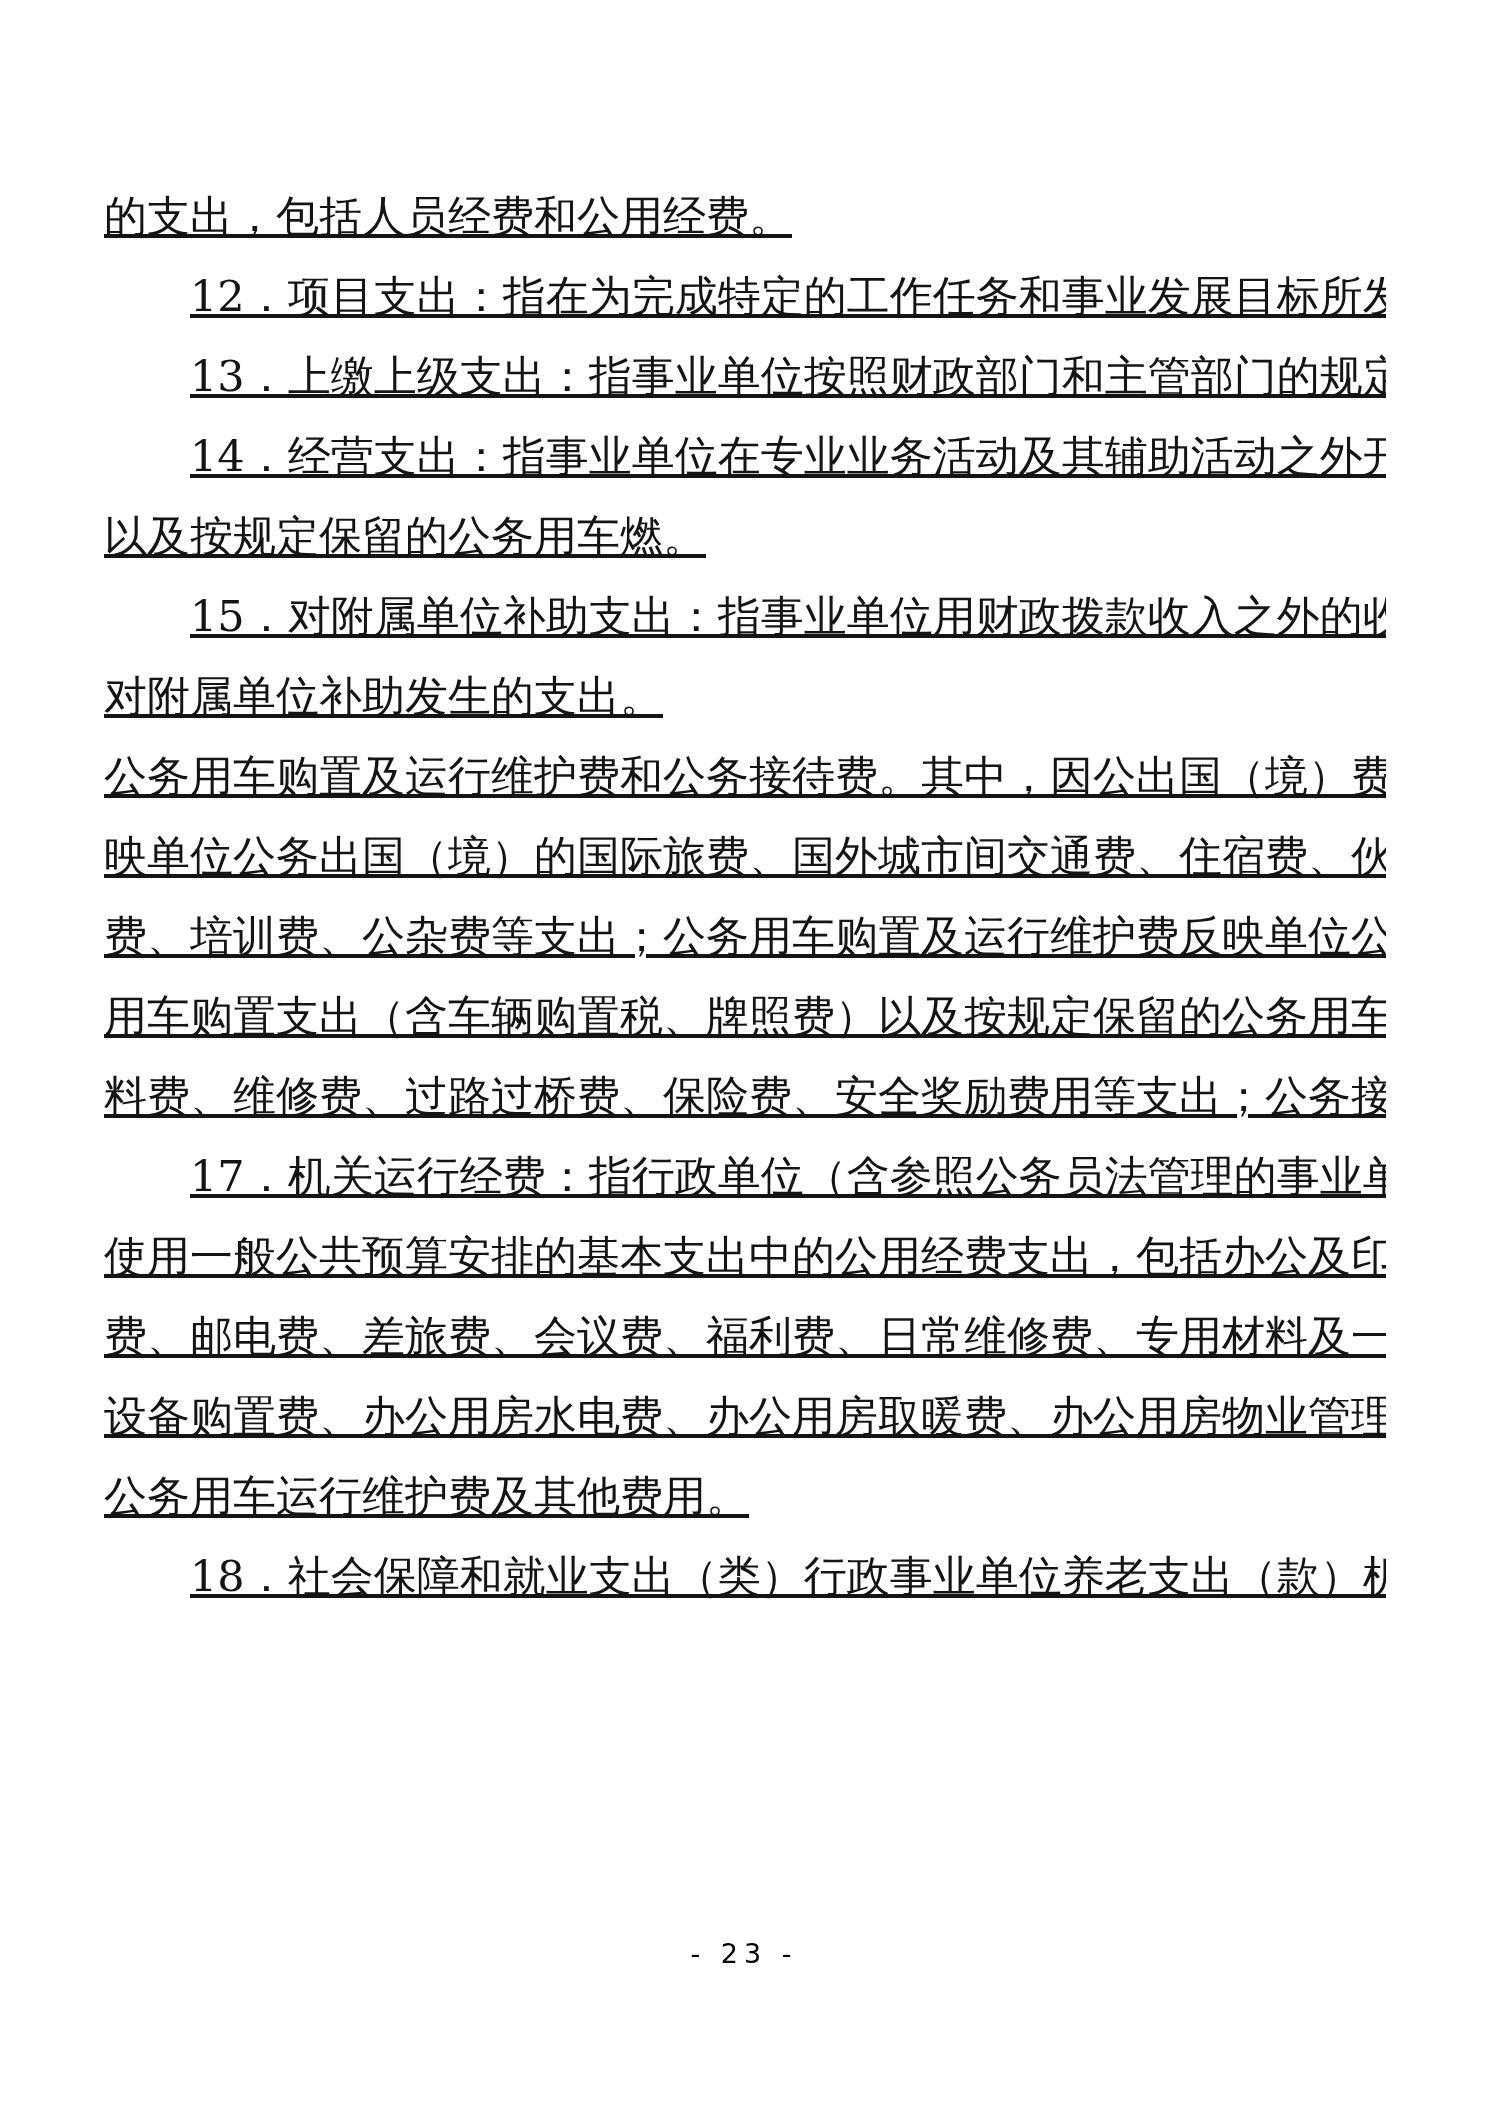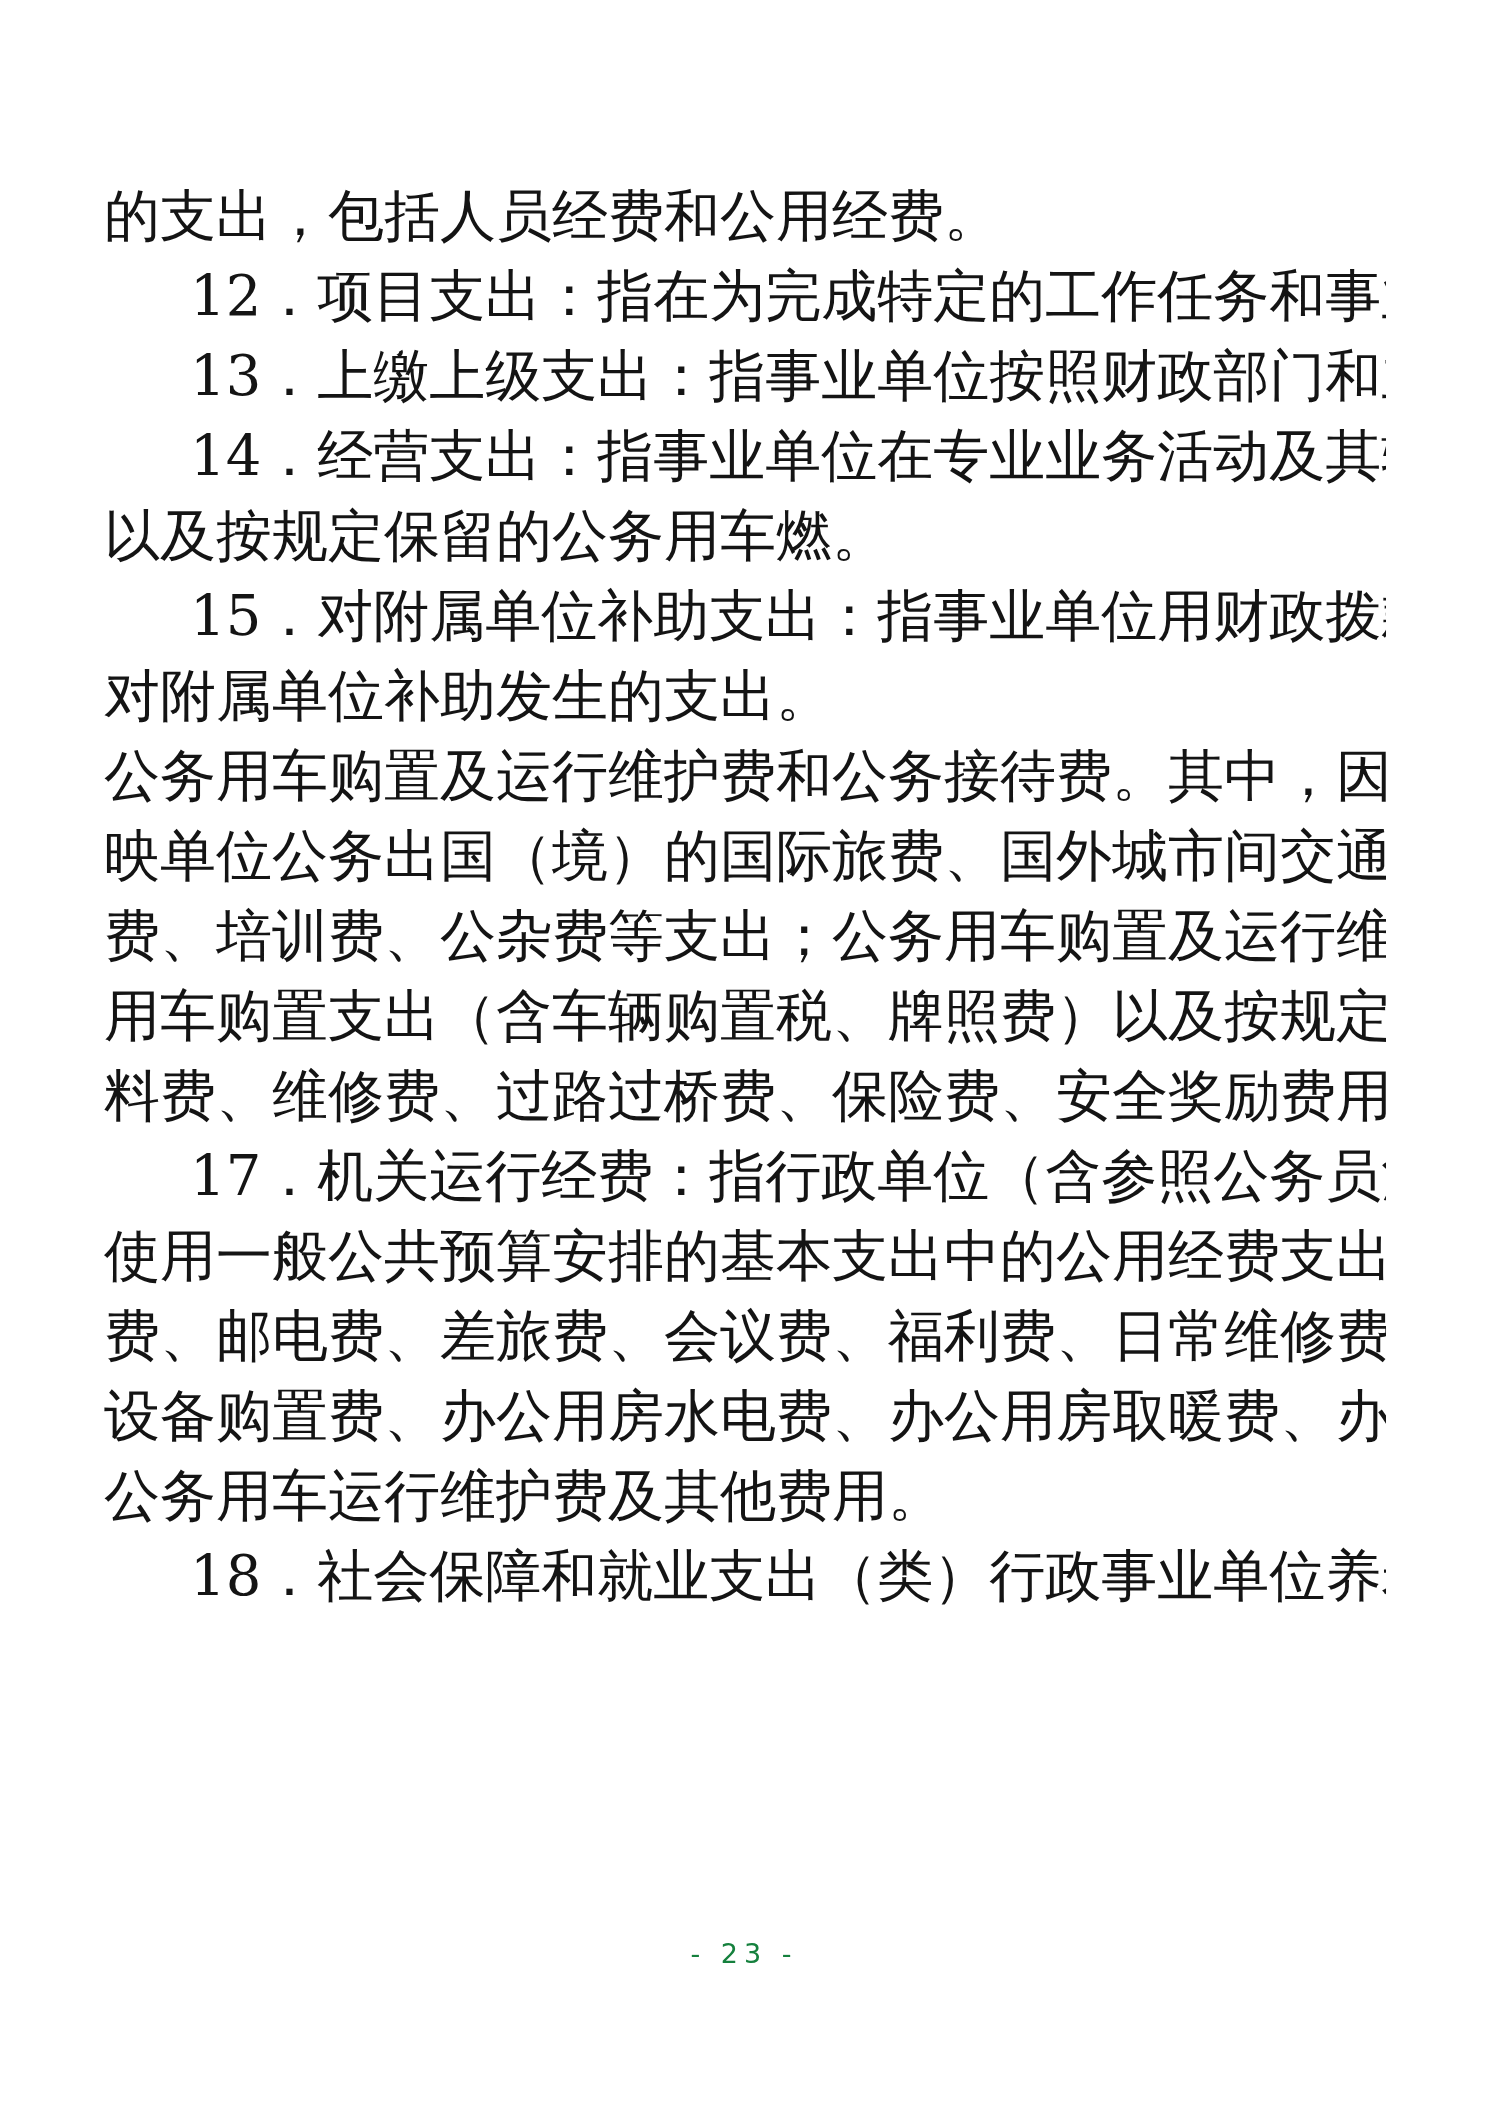--- a/index.html
+++ b/index.html
@@ -23,7 +23,7 @@
     width: 1282px;
   }
   .line {
-    font-size: 56px;
+    font-size: 43px;
     line-height: 80px;
     height: 80px;
     white-space: nowrap;
@@ -32,6 +32,7 @@
     text-justify: inter-character;
     letter-spacing: 0;
     overflow: hidden;
+    text-decoration: underline;
   }
   .line.short {
     text-align: left;

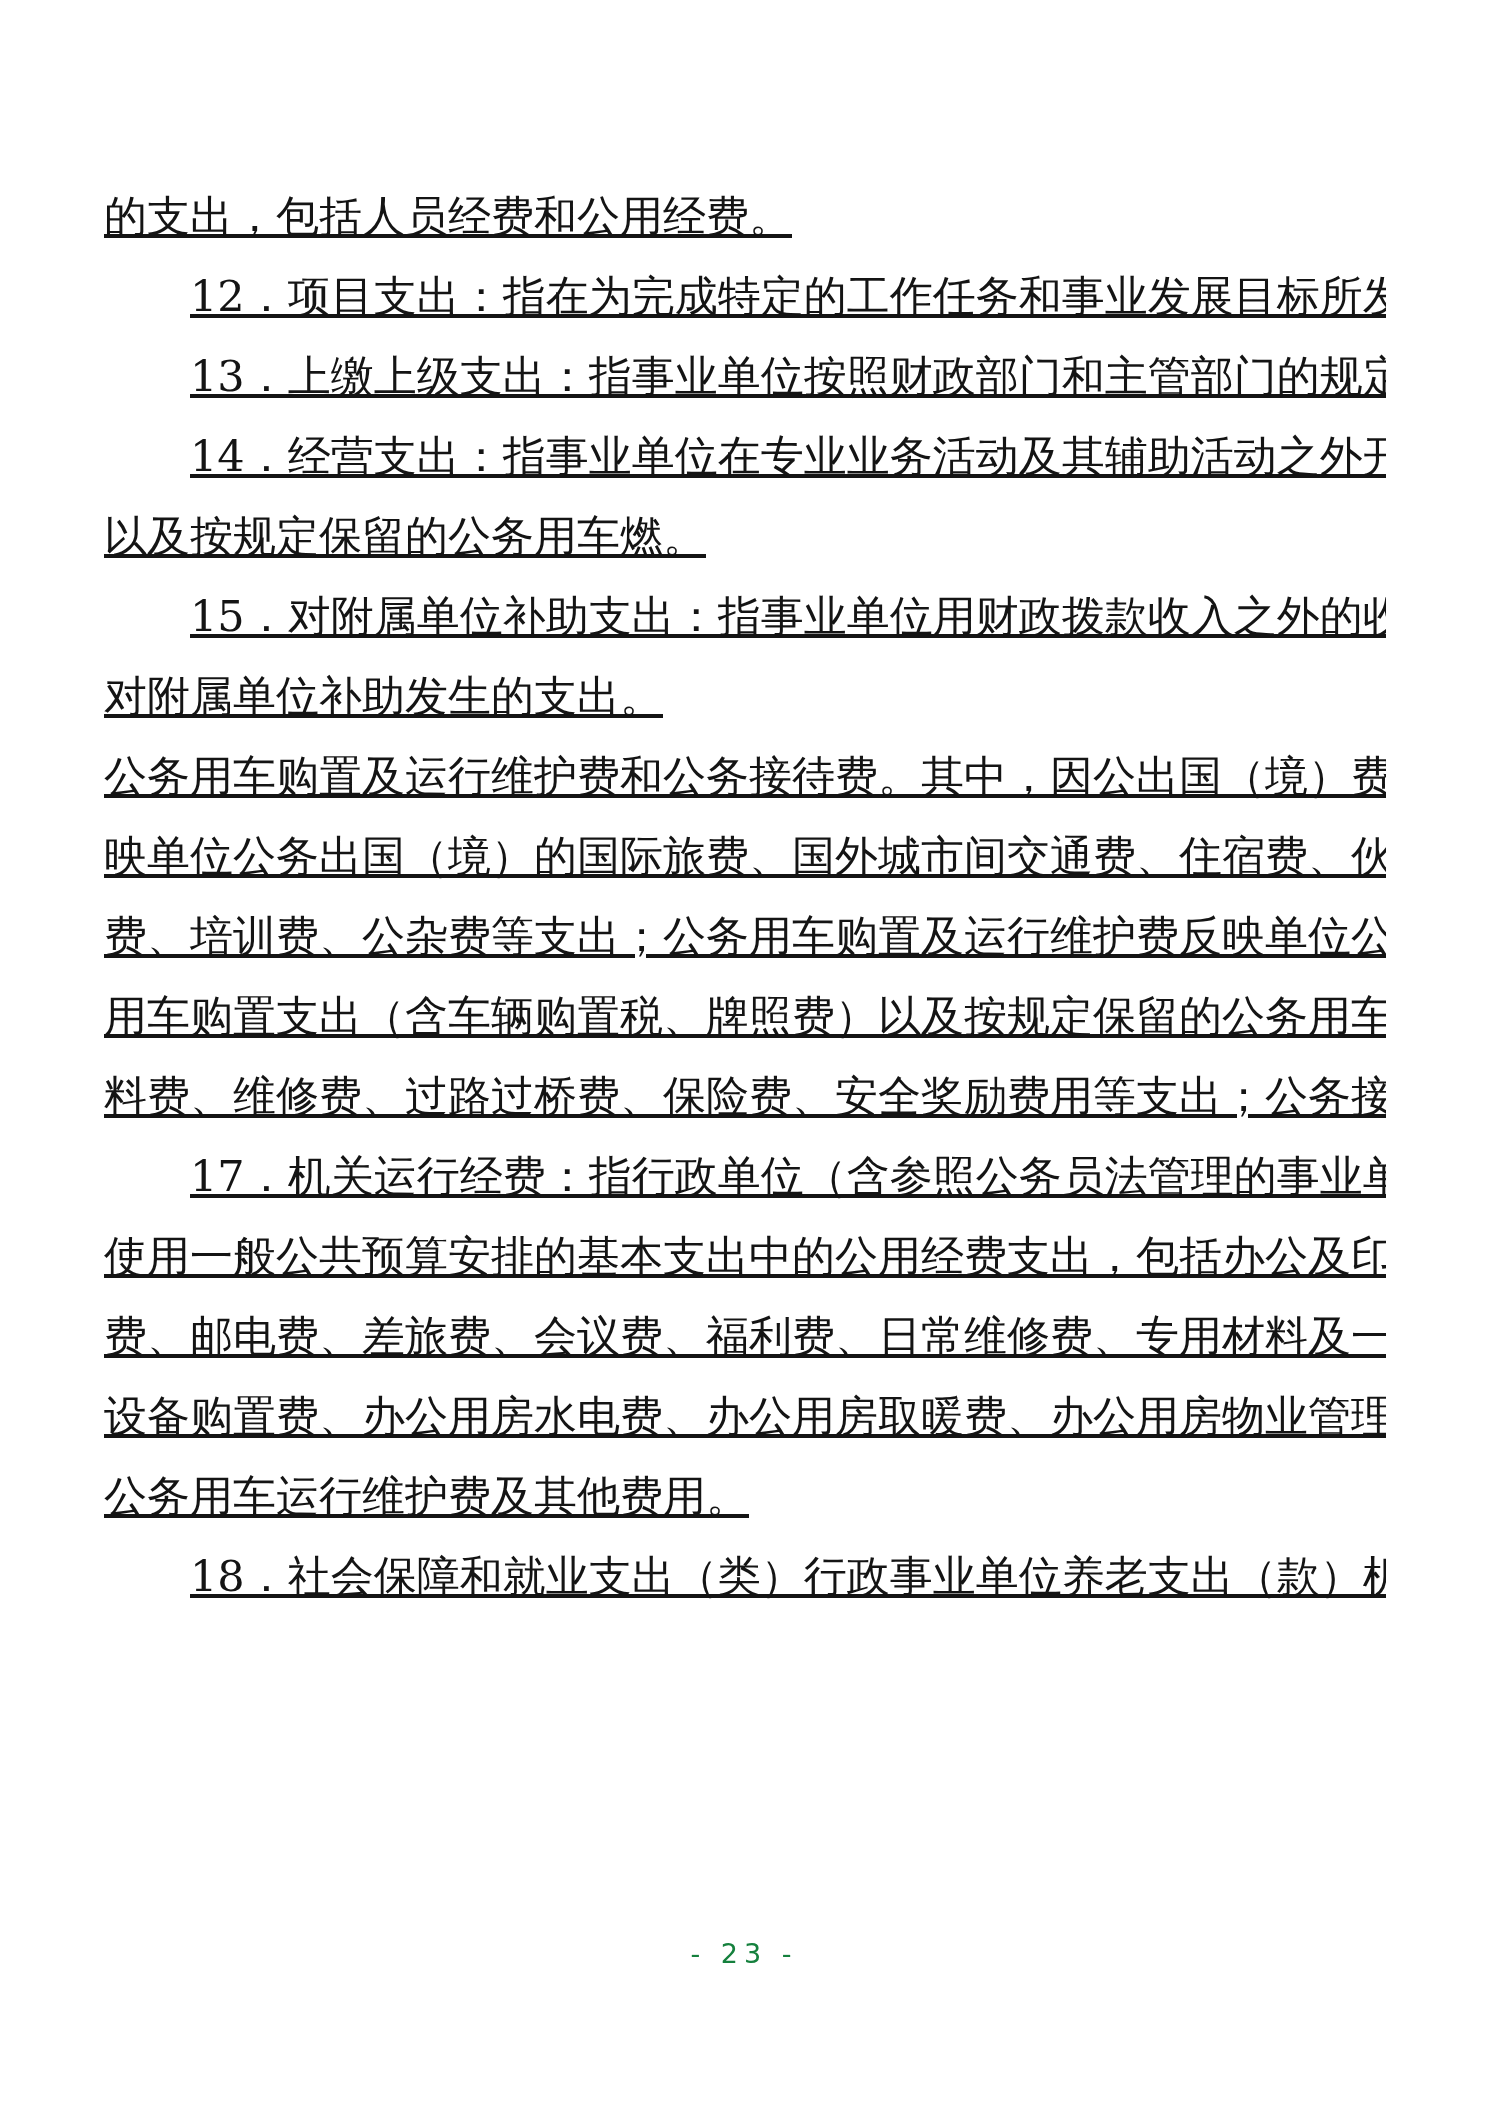--- a/index.html
+++ b/index.html
@@ -52,7 +52,7 @@
     display: inline-block;
     font-family: "DejaVu Sans", "Liberation Sans", sans-serif;
     font-size: 27px;
-    color: #15803d;
+    color: #000000;
     letter-spacing: 6px;
   }
 </style>

